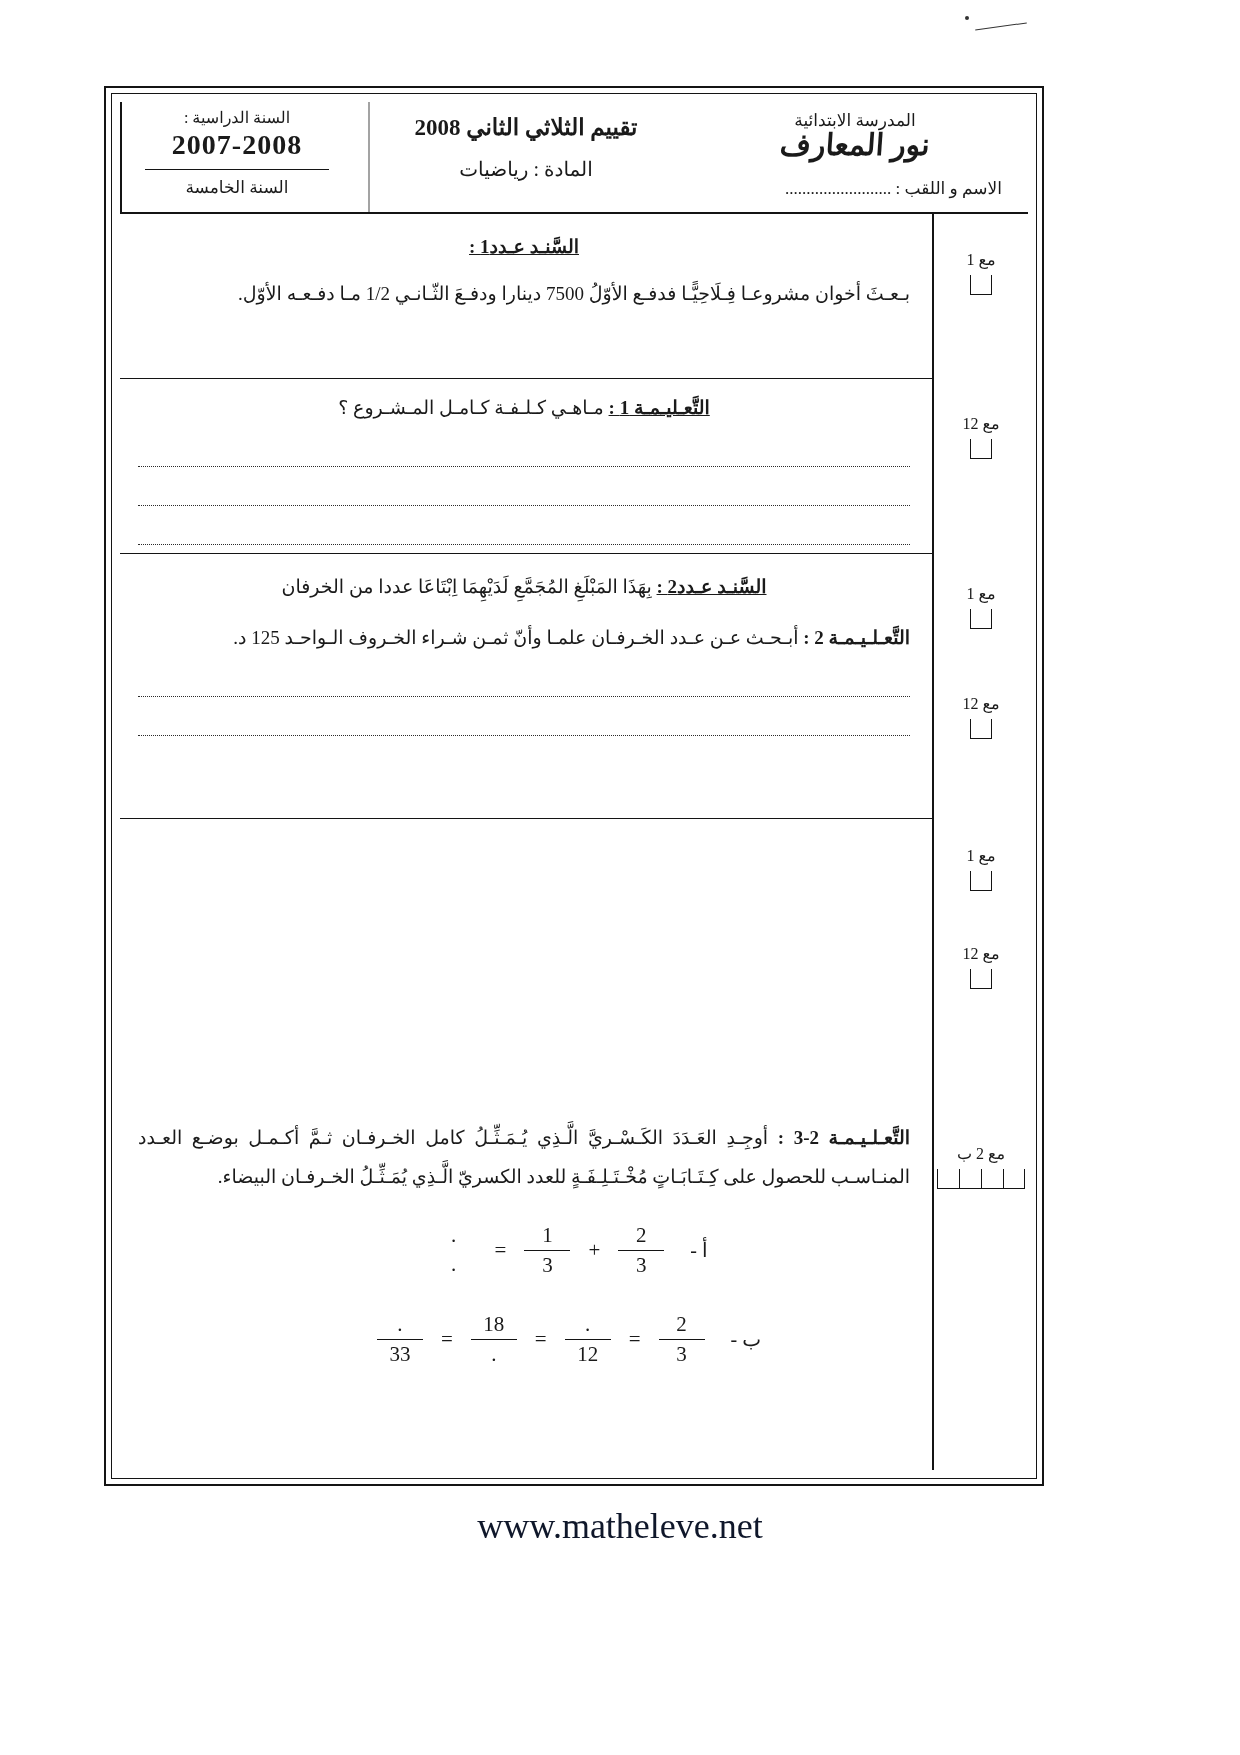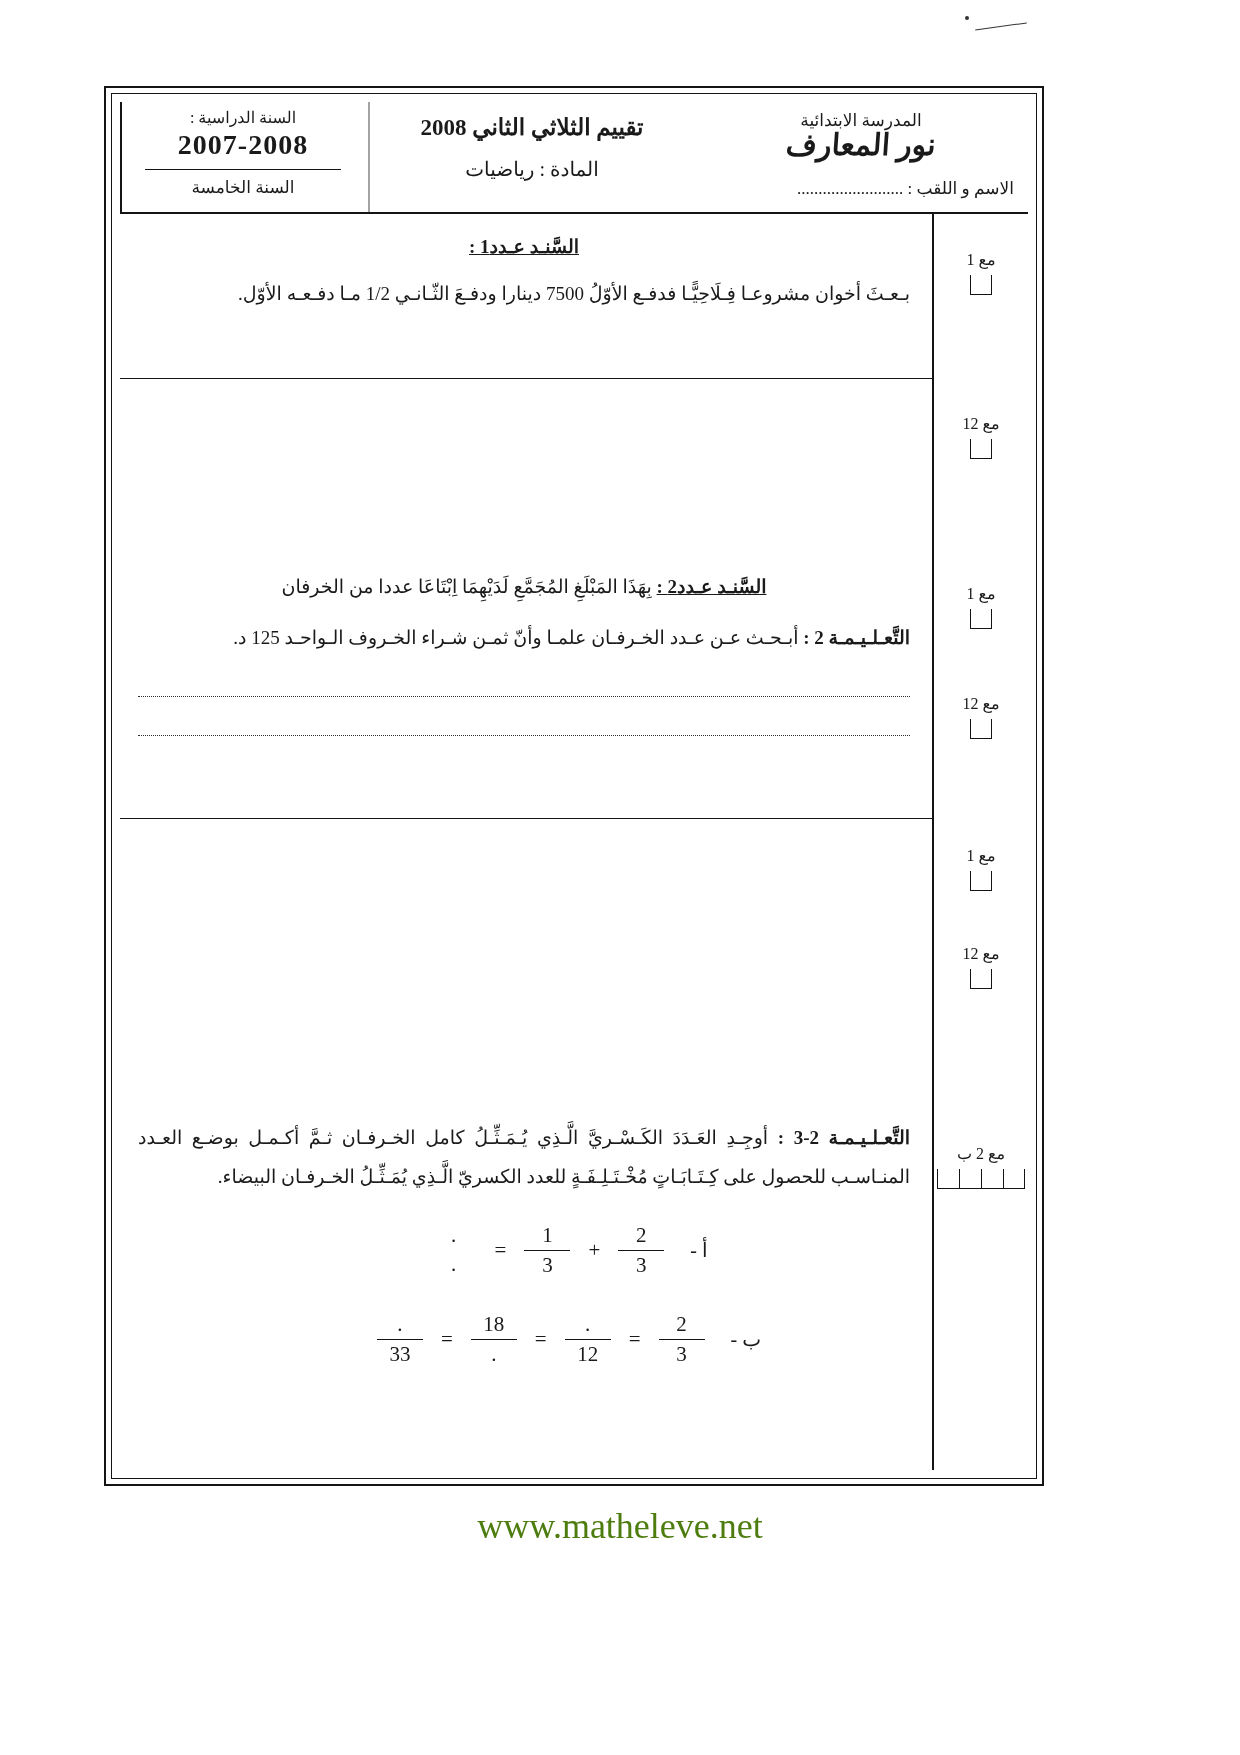--- a/index.html
+++ b/index.html
@@ -78,7 +78,7 @@
   .hcell {
     box-sizing: border-box;
     position: relative;
-    padding: 6px 14px 0 10px;
+    padding: 6px 26px 0 10px;
   }
   .hcell.year {
     width: 248px;

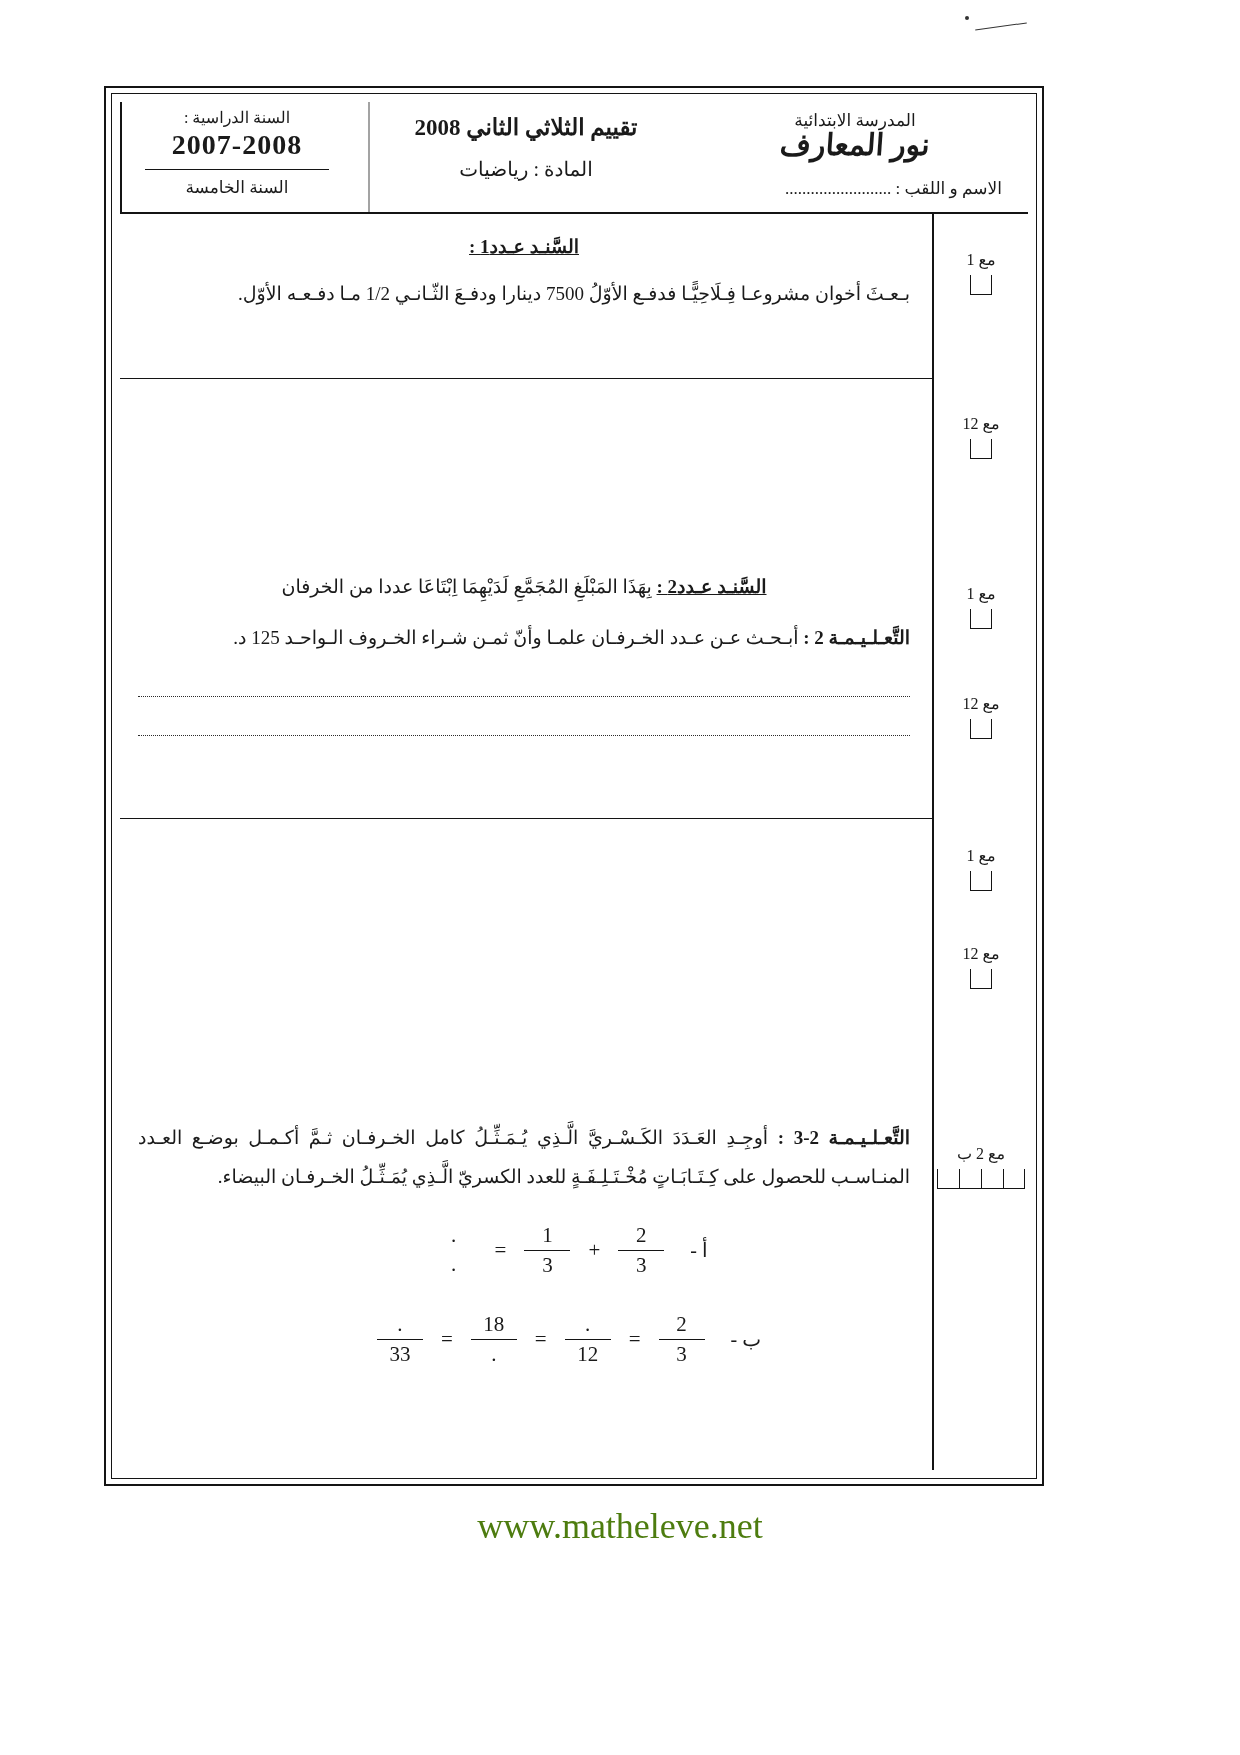--- a/index.html
+++ b/index.html
@@ -386,6 +386,15 @@
             <div class="txt" style="margin-top:8px;">بـعـثَ أخوان مشروعـا فِـلَاحِيًّـا فدفـع الأوّلُ 7500 دينارا ودفـعَ الثّـانـي 1/2 مـا دفـعـه الأوّل.</div>
           </div>
 
+          <div class="sec bordered" style="top:165px; height:175px;">
+            <div class="txt rightal">
+              <span class="q-title">التَّعـليـمـة 1 :</span>
+              <span>مـاهـي كـلـفـة كـامـل المـشـروع ؟</span>
+            </div>
+            <div class="dotline"></div>
+            <div class="dotline"></div>
+            <div class="dotline"></div>
+          </div>
 
           <div class="sec bordered" style="top:340px; height:265px;">
             <div class="txt rightal" style="margin-top:4px;">

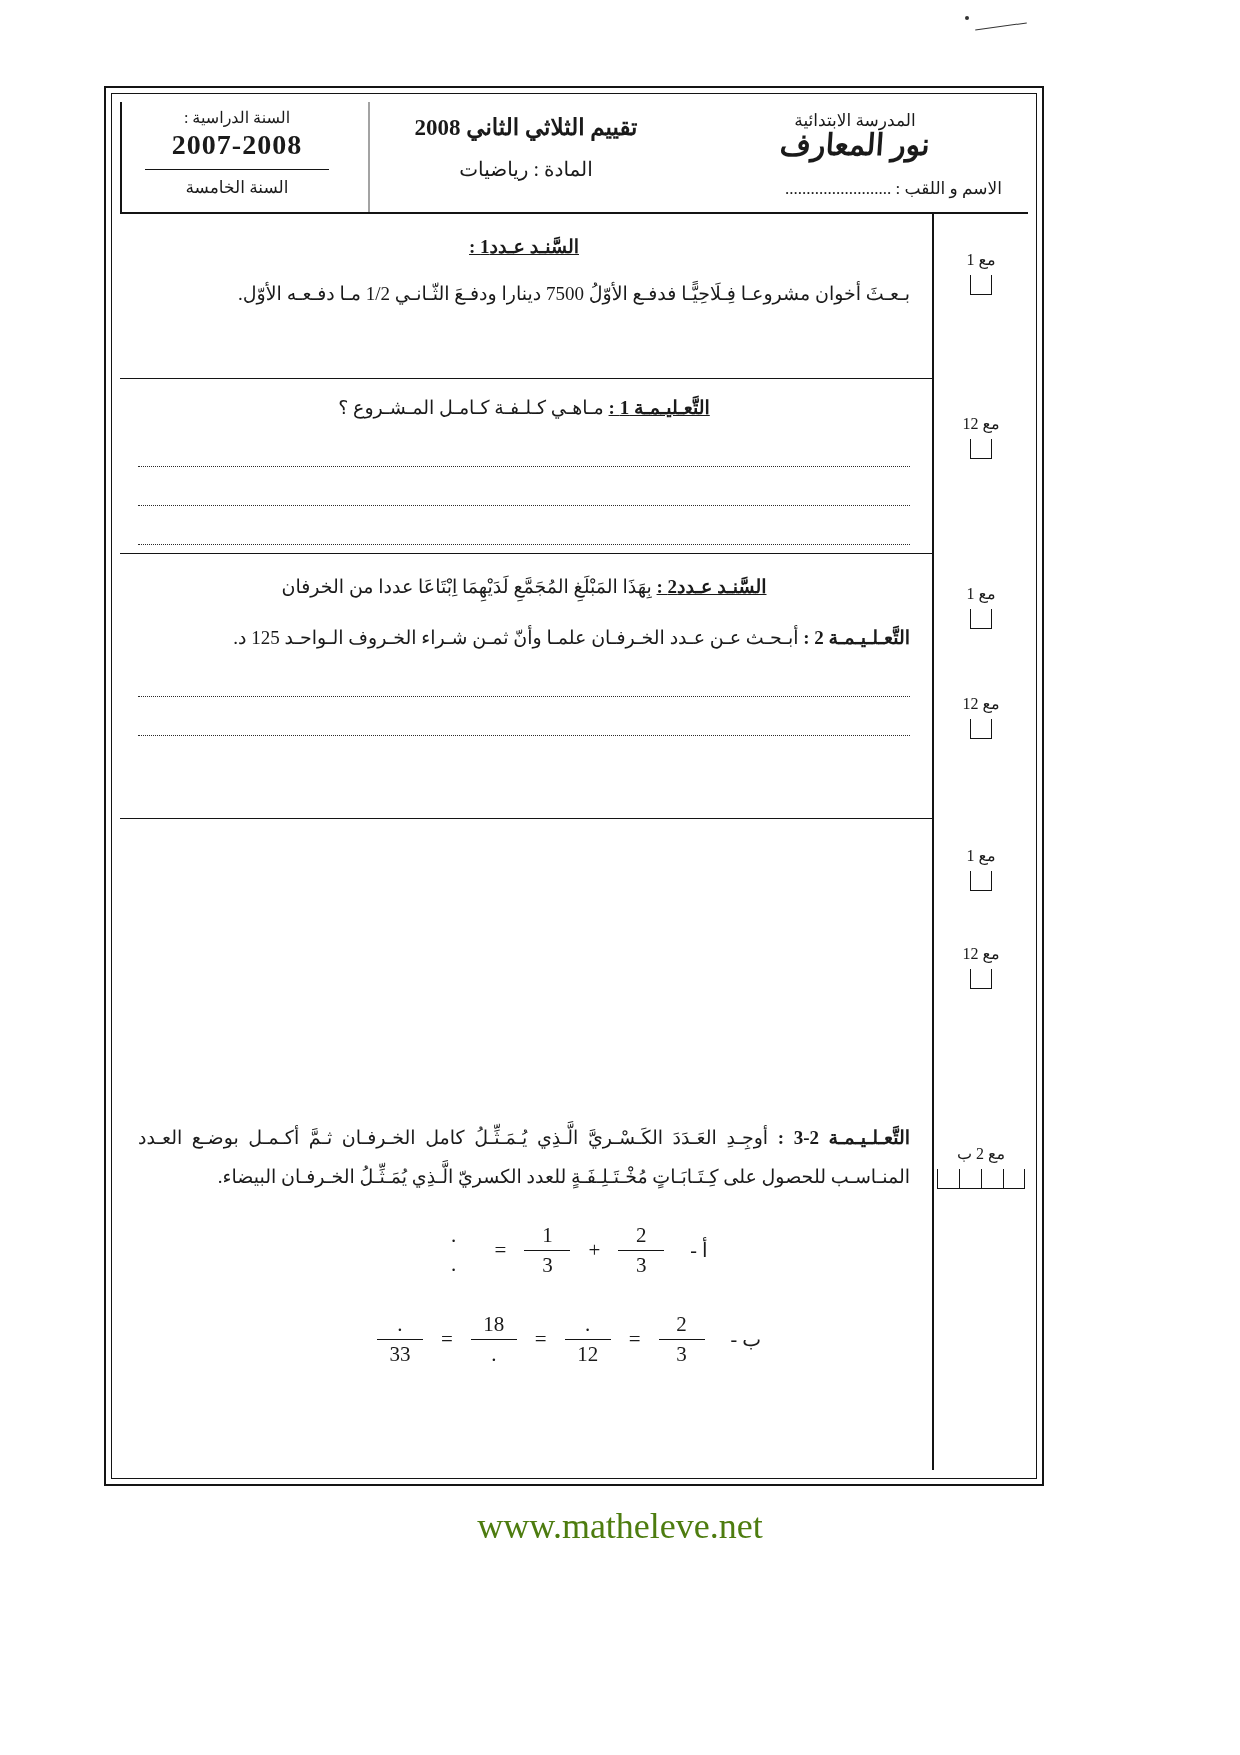--- a/index.html
+++ b/index.html
@@ -277,7 +277,7 @@
     width: 1240px;
     text-align: center;
     font-size: 36px;
-    color: #4d7c0f;
+    color: #0f172a;
     font-family: "Liberation Serif", "DejaVu Serif", serif;
   }
 </style>

